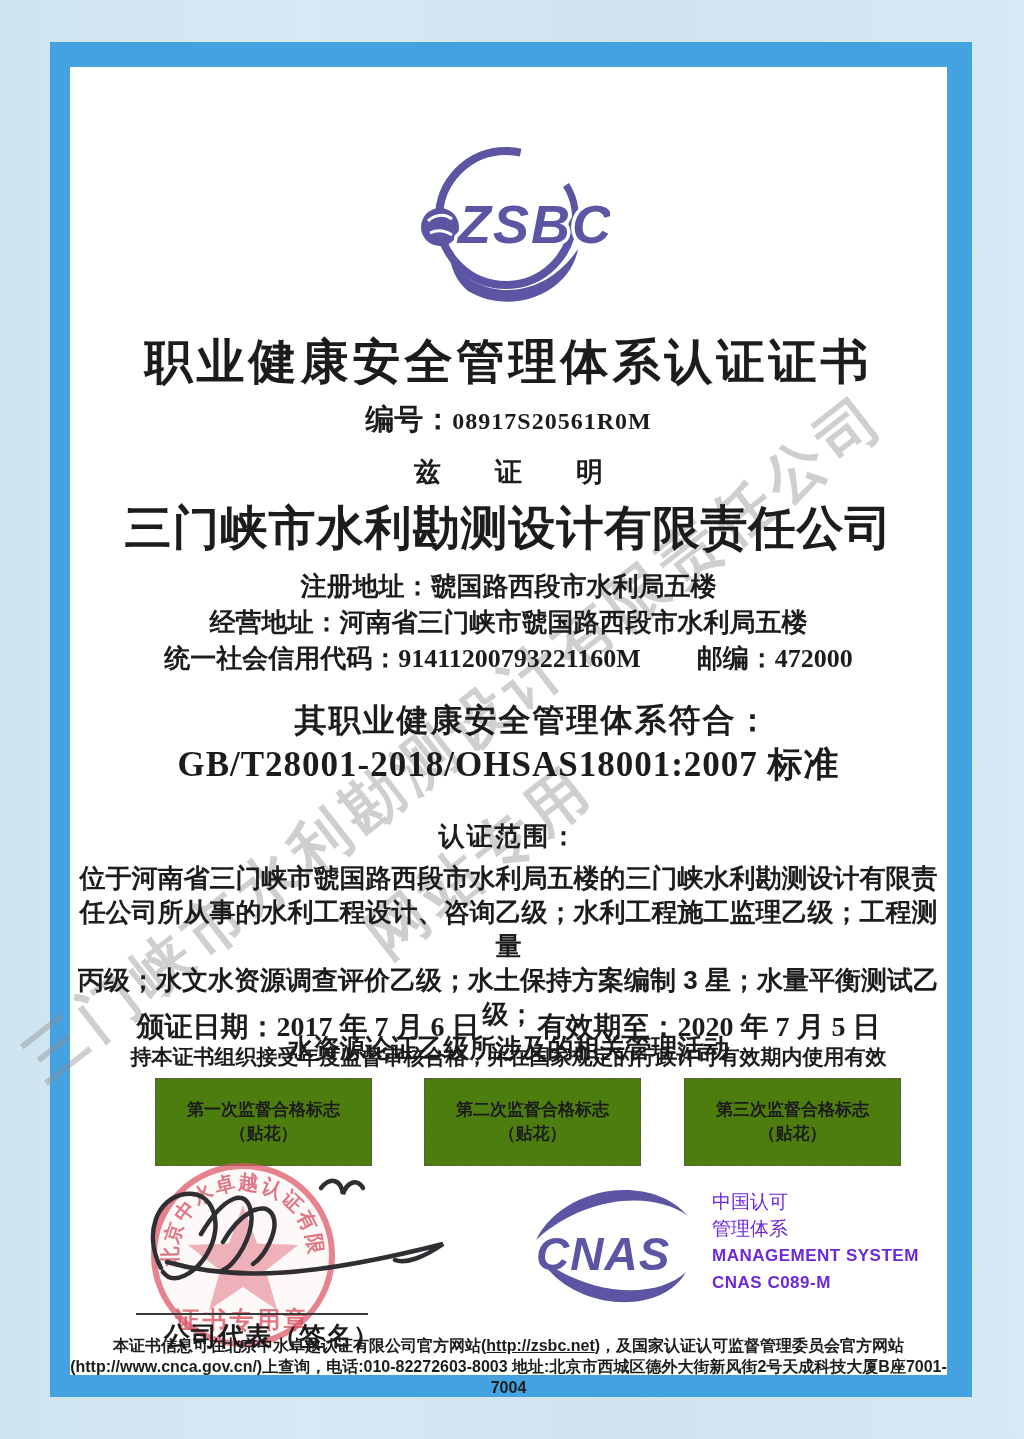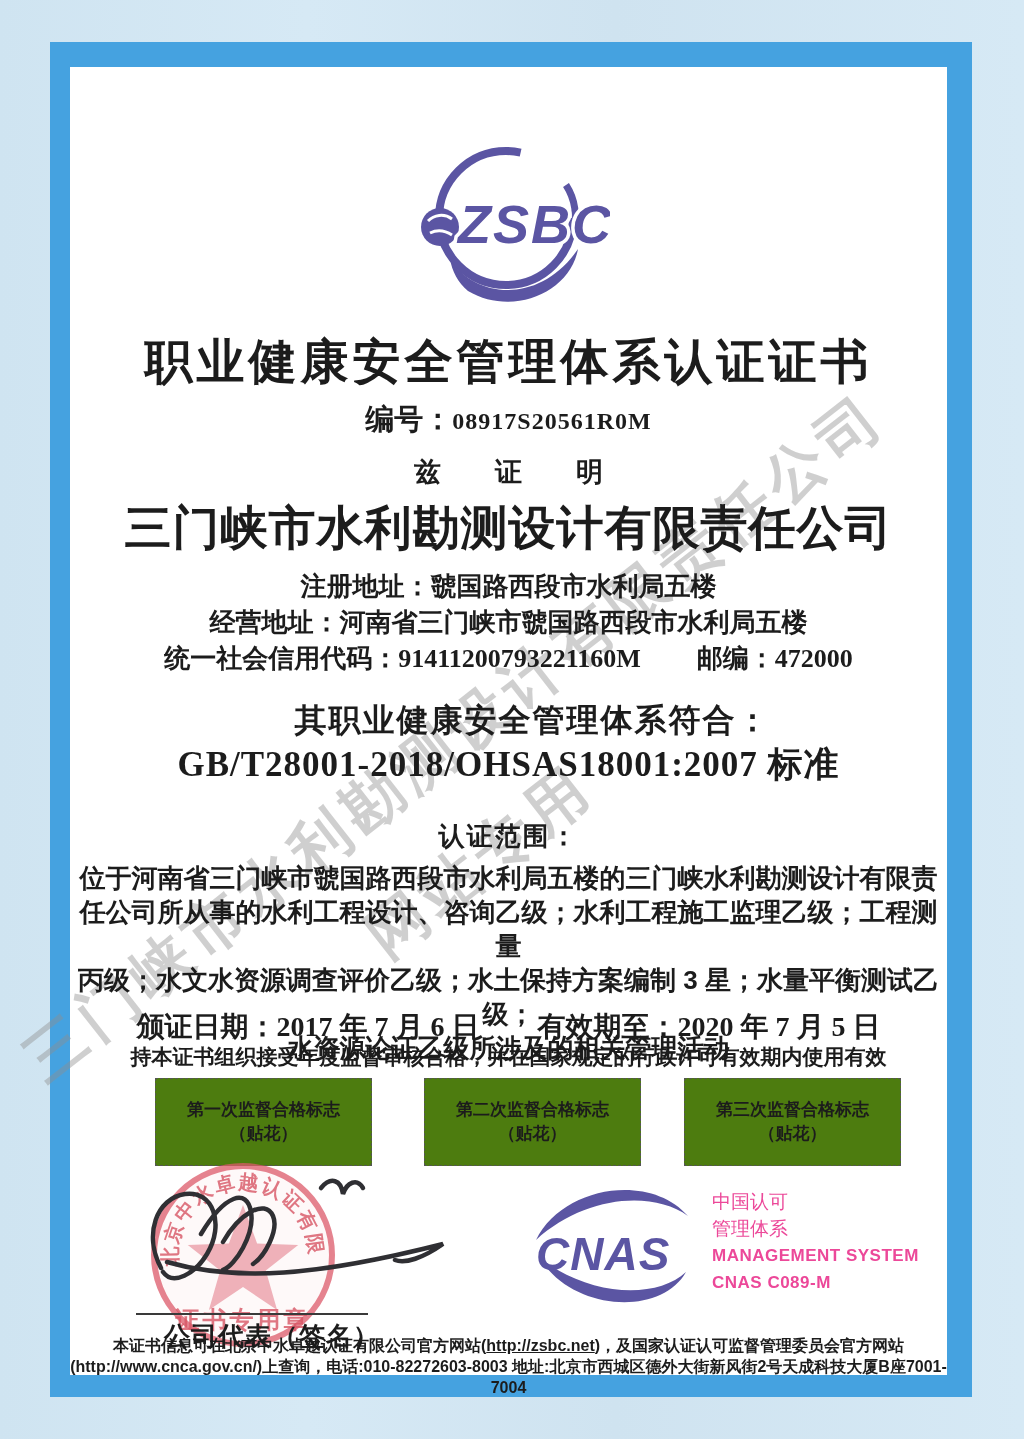--- a/index.html
+++ b/index.html
@@ -45,7 +45,7 @@
              font-size:26px;font-weight:bold;letter-spacing:1px;}
 
   .cnas-svg{position:absolute;left:458px;top:1111px;}
-  .cnas-info{position:absolute;left:642px;top:1121px;color:#ec4899;line-height:27px;}
+  .cnas-info{position:absolute;left:642px;top:1121px;color:#6d28d9;line-height:27px;}
   .cnas-info .zh{font-size:19px;}
   .cnas-info .en{font-size:17px;font-weight:bold;letter-spacing:.5px;}
 

